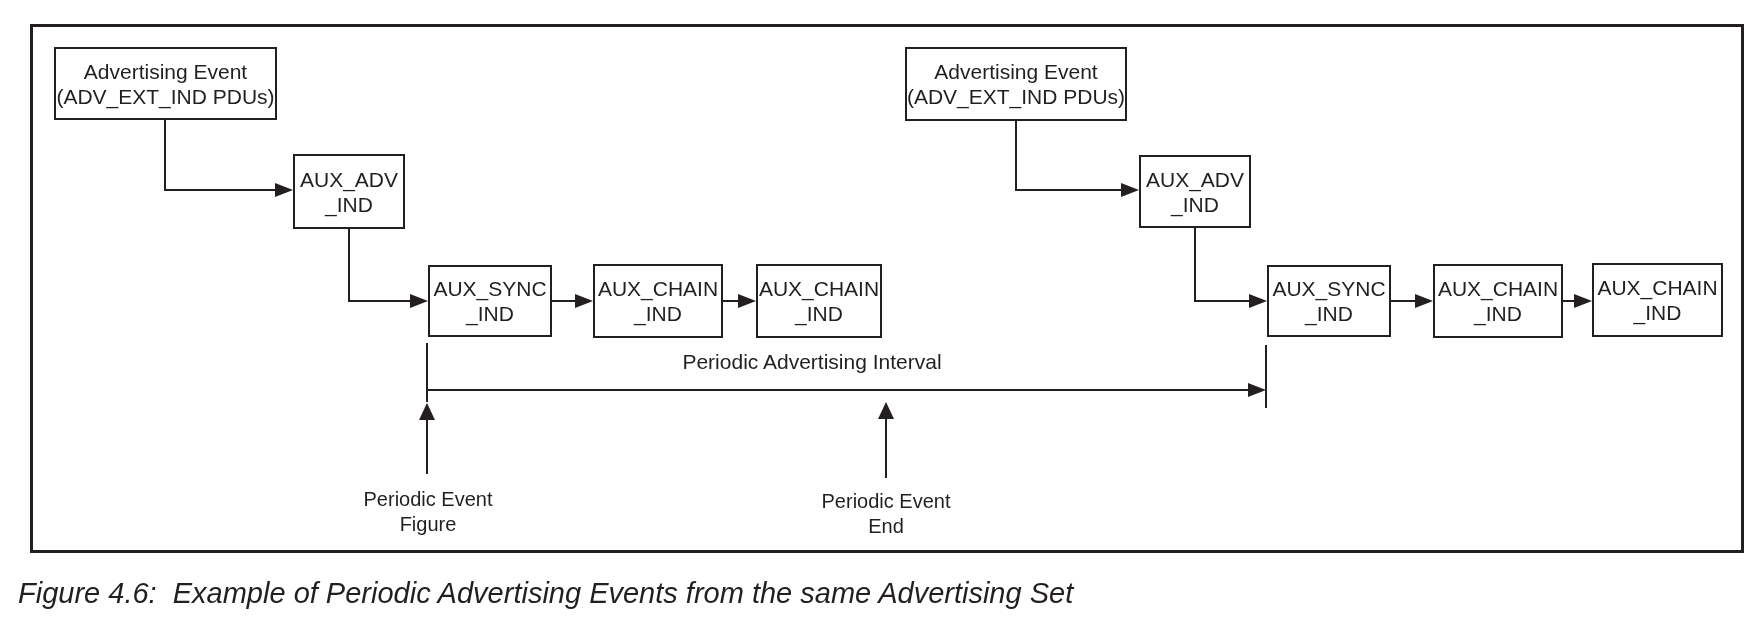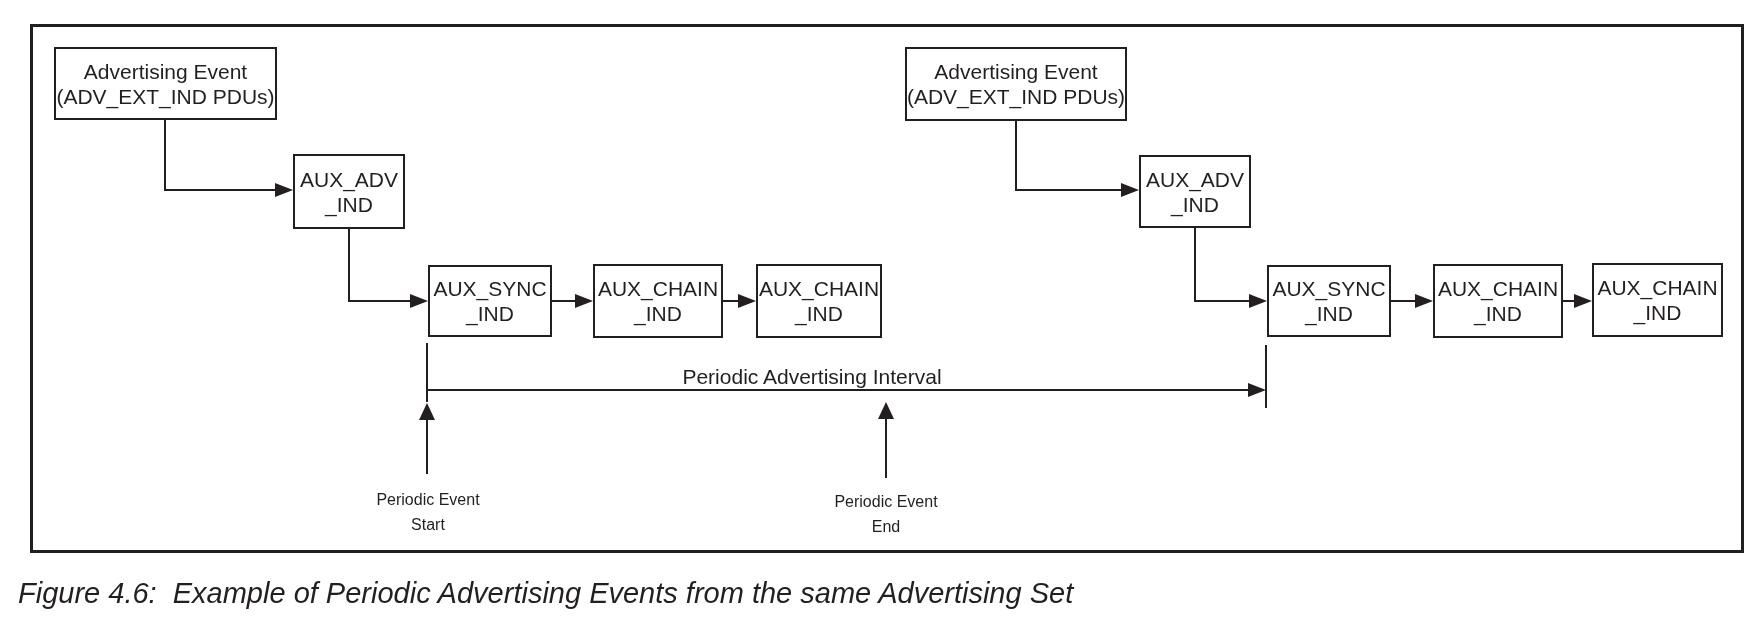--- a/index.html
+++ b/index.html
@@ -155,7 +155,7 @@
   <div class="vline" style="left:1265px;top:345px;width:2px;height:63px;"></div>
   <div class="hline" style="left:426px;top:389px;width:822px;height:2px;"></div>
   <div class="arrow-right" style="left:1248px;top:383px;"></div>
-  <div class="interval-label" style="left:812px;top:365px;">Periodic Advertising Interval</div>
+  <div class="interval-label" style="left:812px;top:350px;">Periodic Advertising Interval</div>
 
   <div class="arrow-up" style="left:419px;top:403px;"></div>
   <div class="vline" style="left:426px;top:419px;width:2px;height:55px;"></div>

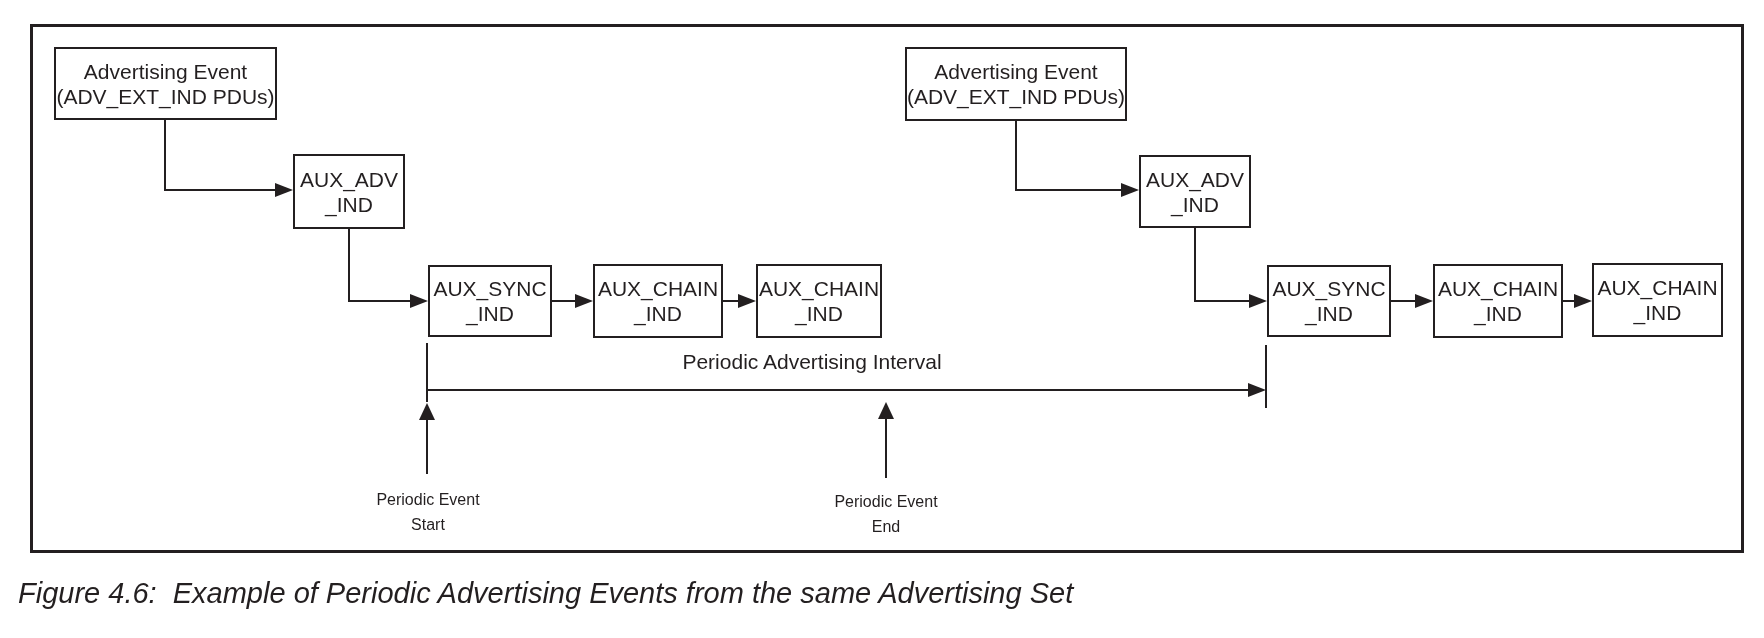--- a/index.html
+++ b/index.html
@@ -47,7 +47,7 @@
   }
   .label{
     position:absolute;
-    font-size:16px;line-height:25px;
+    font-size:20px;line-height:25px;
     text-align:center;
     transform:translateX(-50%);
     white-space:nowrap;

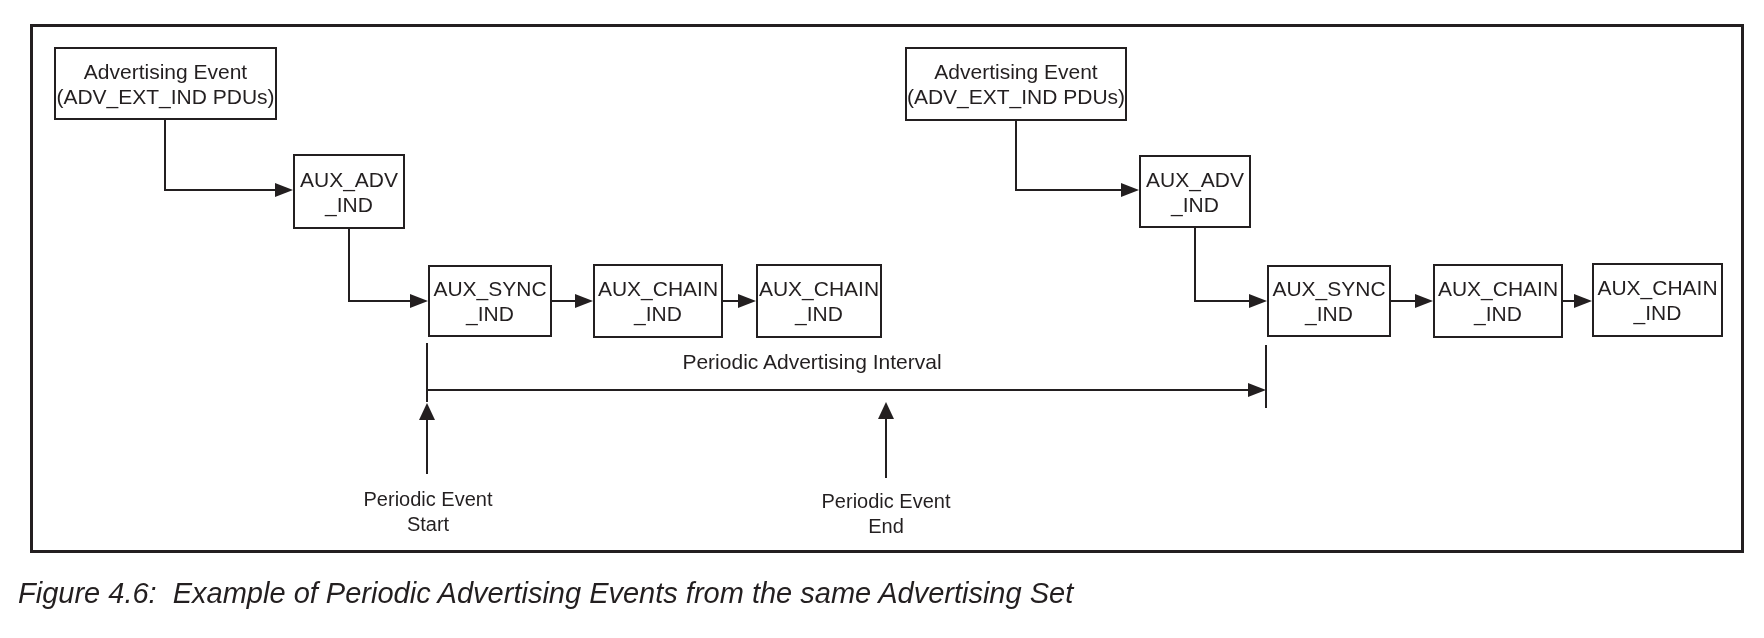--- a/index.html
+++ b/index.html
@@ -161,7 +161,7 @@
   <div class="vline" style="left:426px;top:419px;width:2px;height:55px;"></div>
   <div class="label" style="left:428px;top:487px;">
     <div>Periodic Event</div>
-    <div>Start</div>
+    <div>Figure</div>
   </div>
 
   <div class="arrow-up" style="left:878px;top:402px;"></div>

